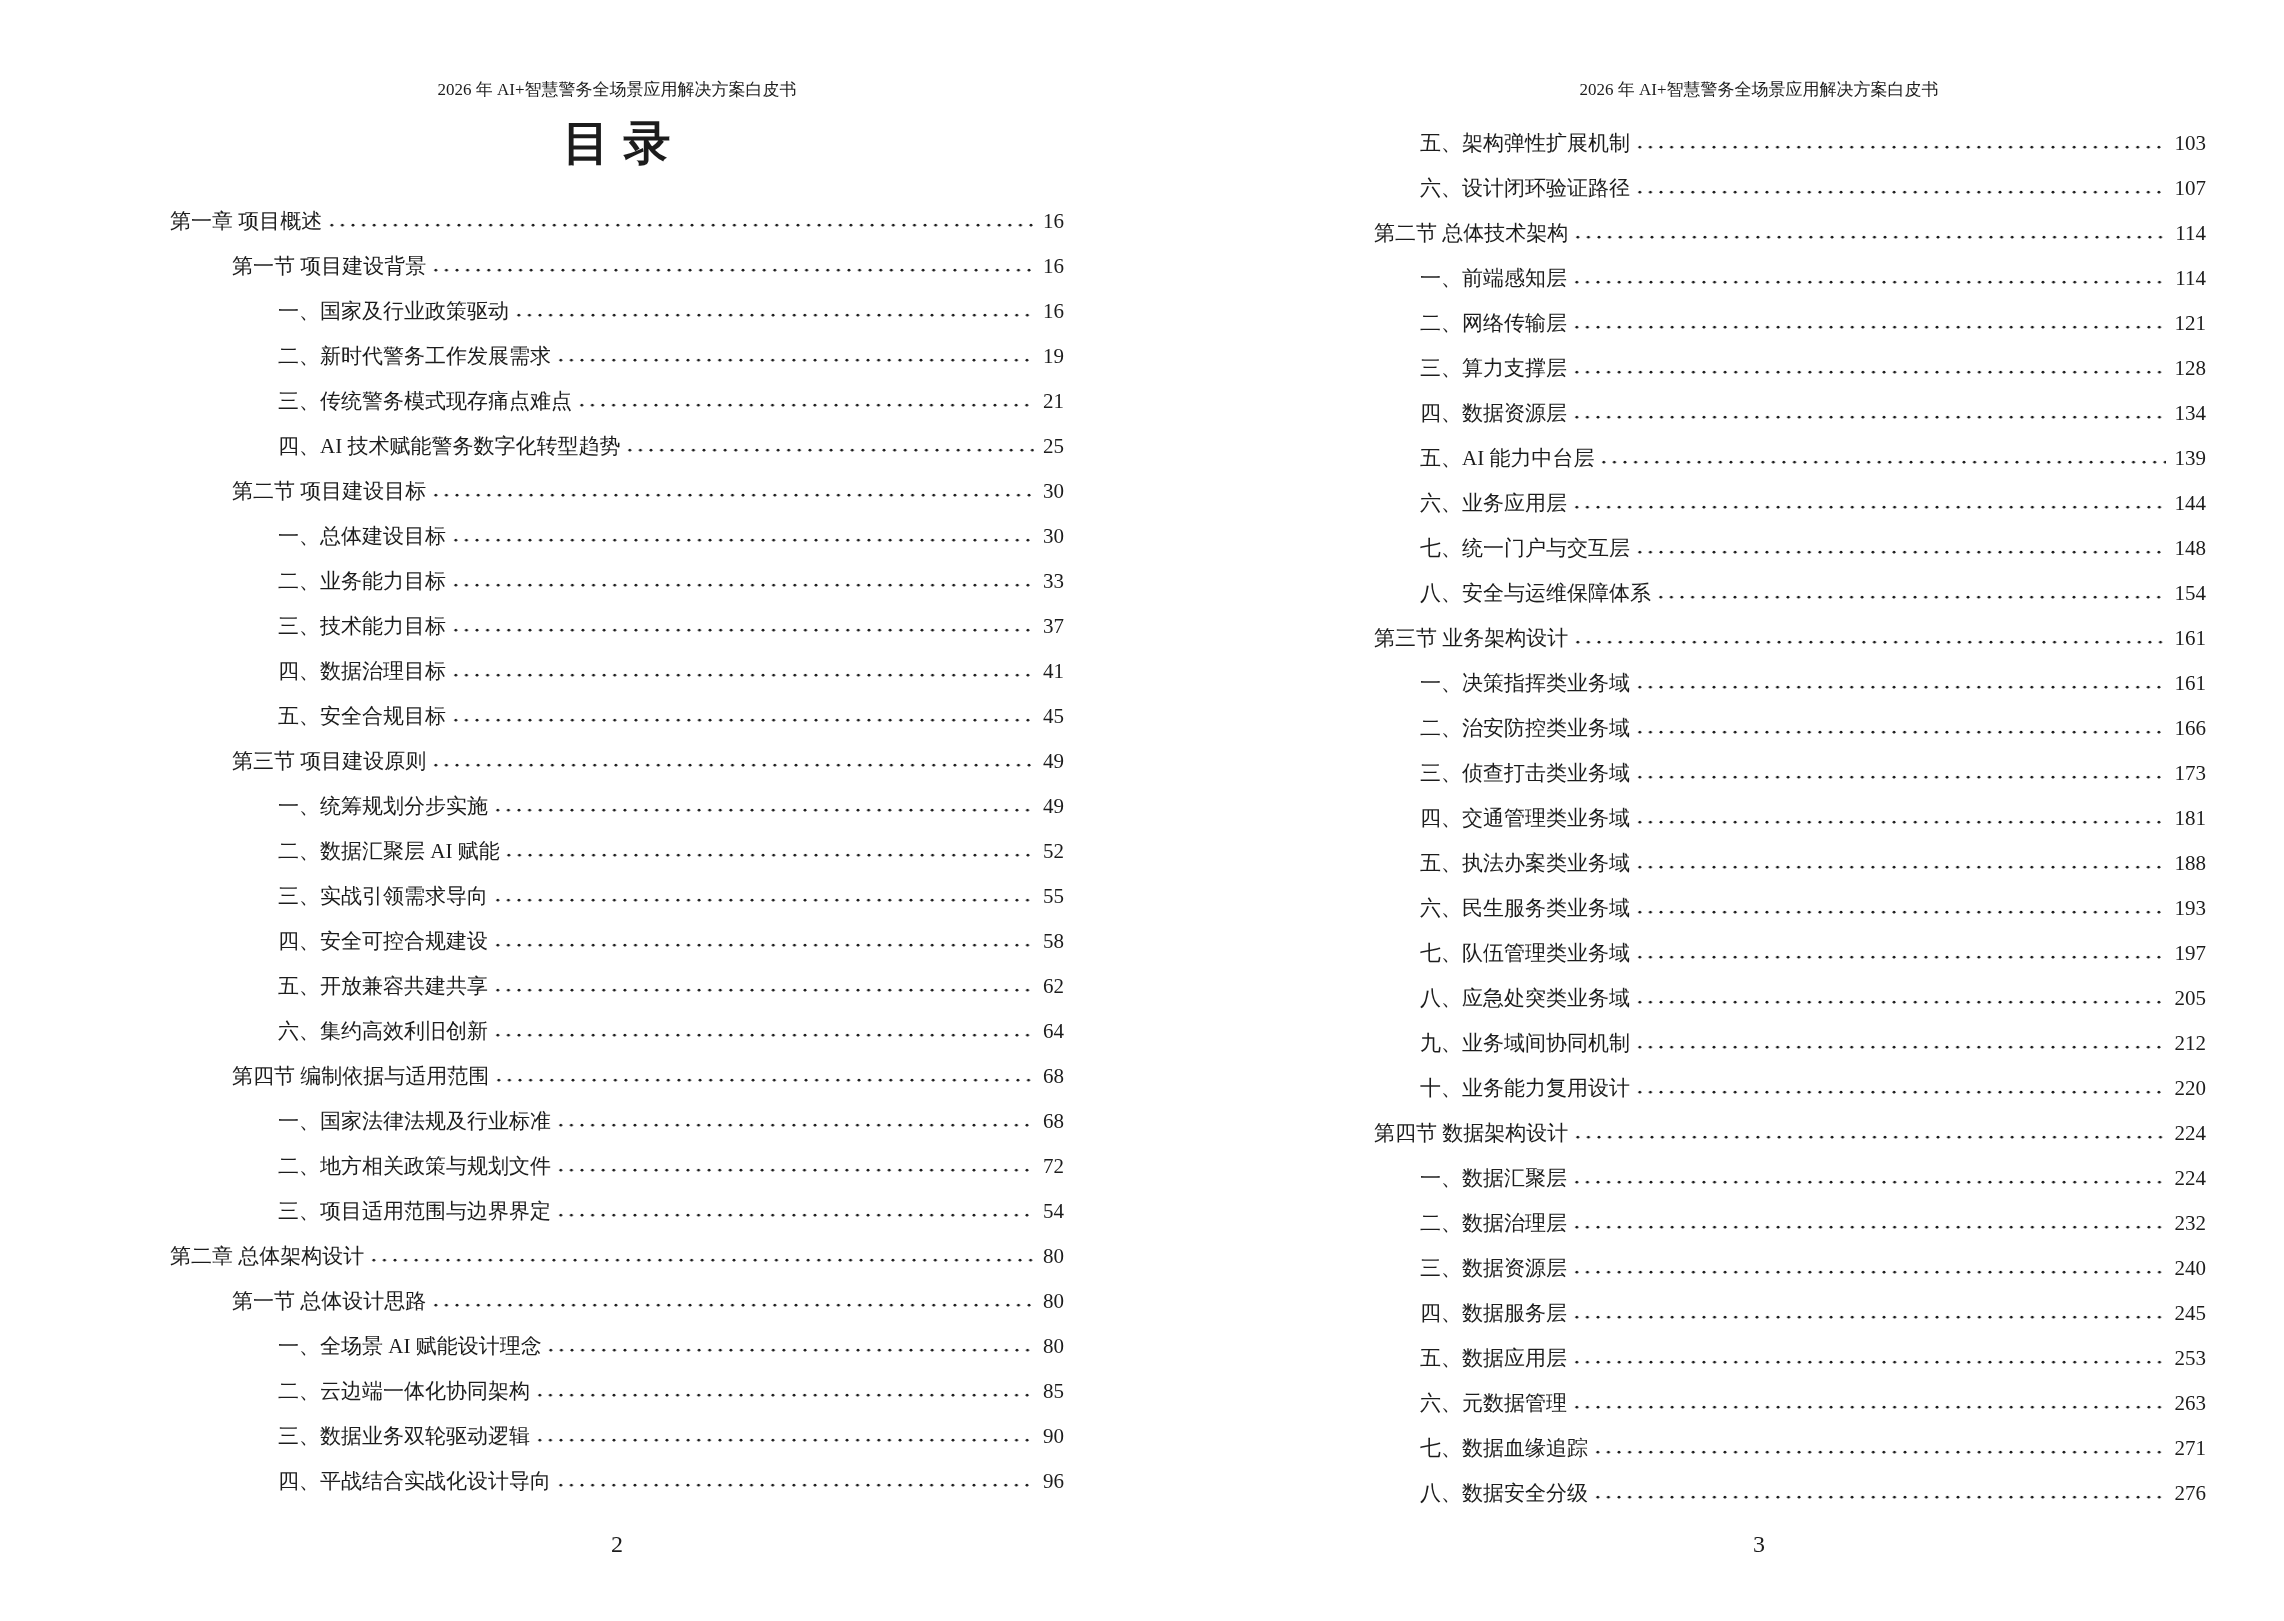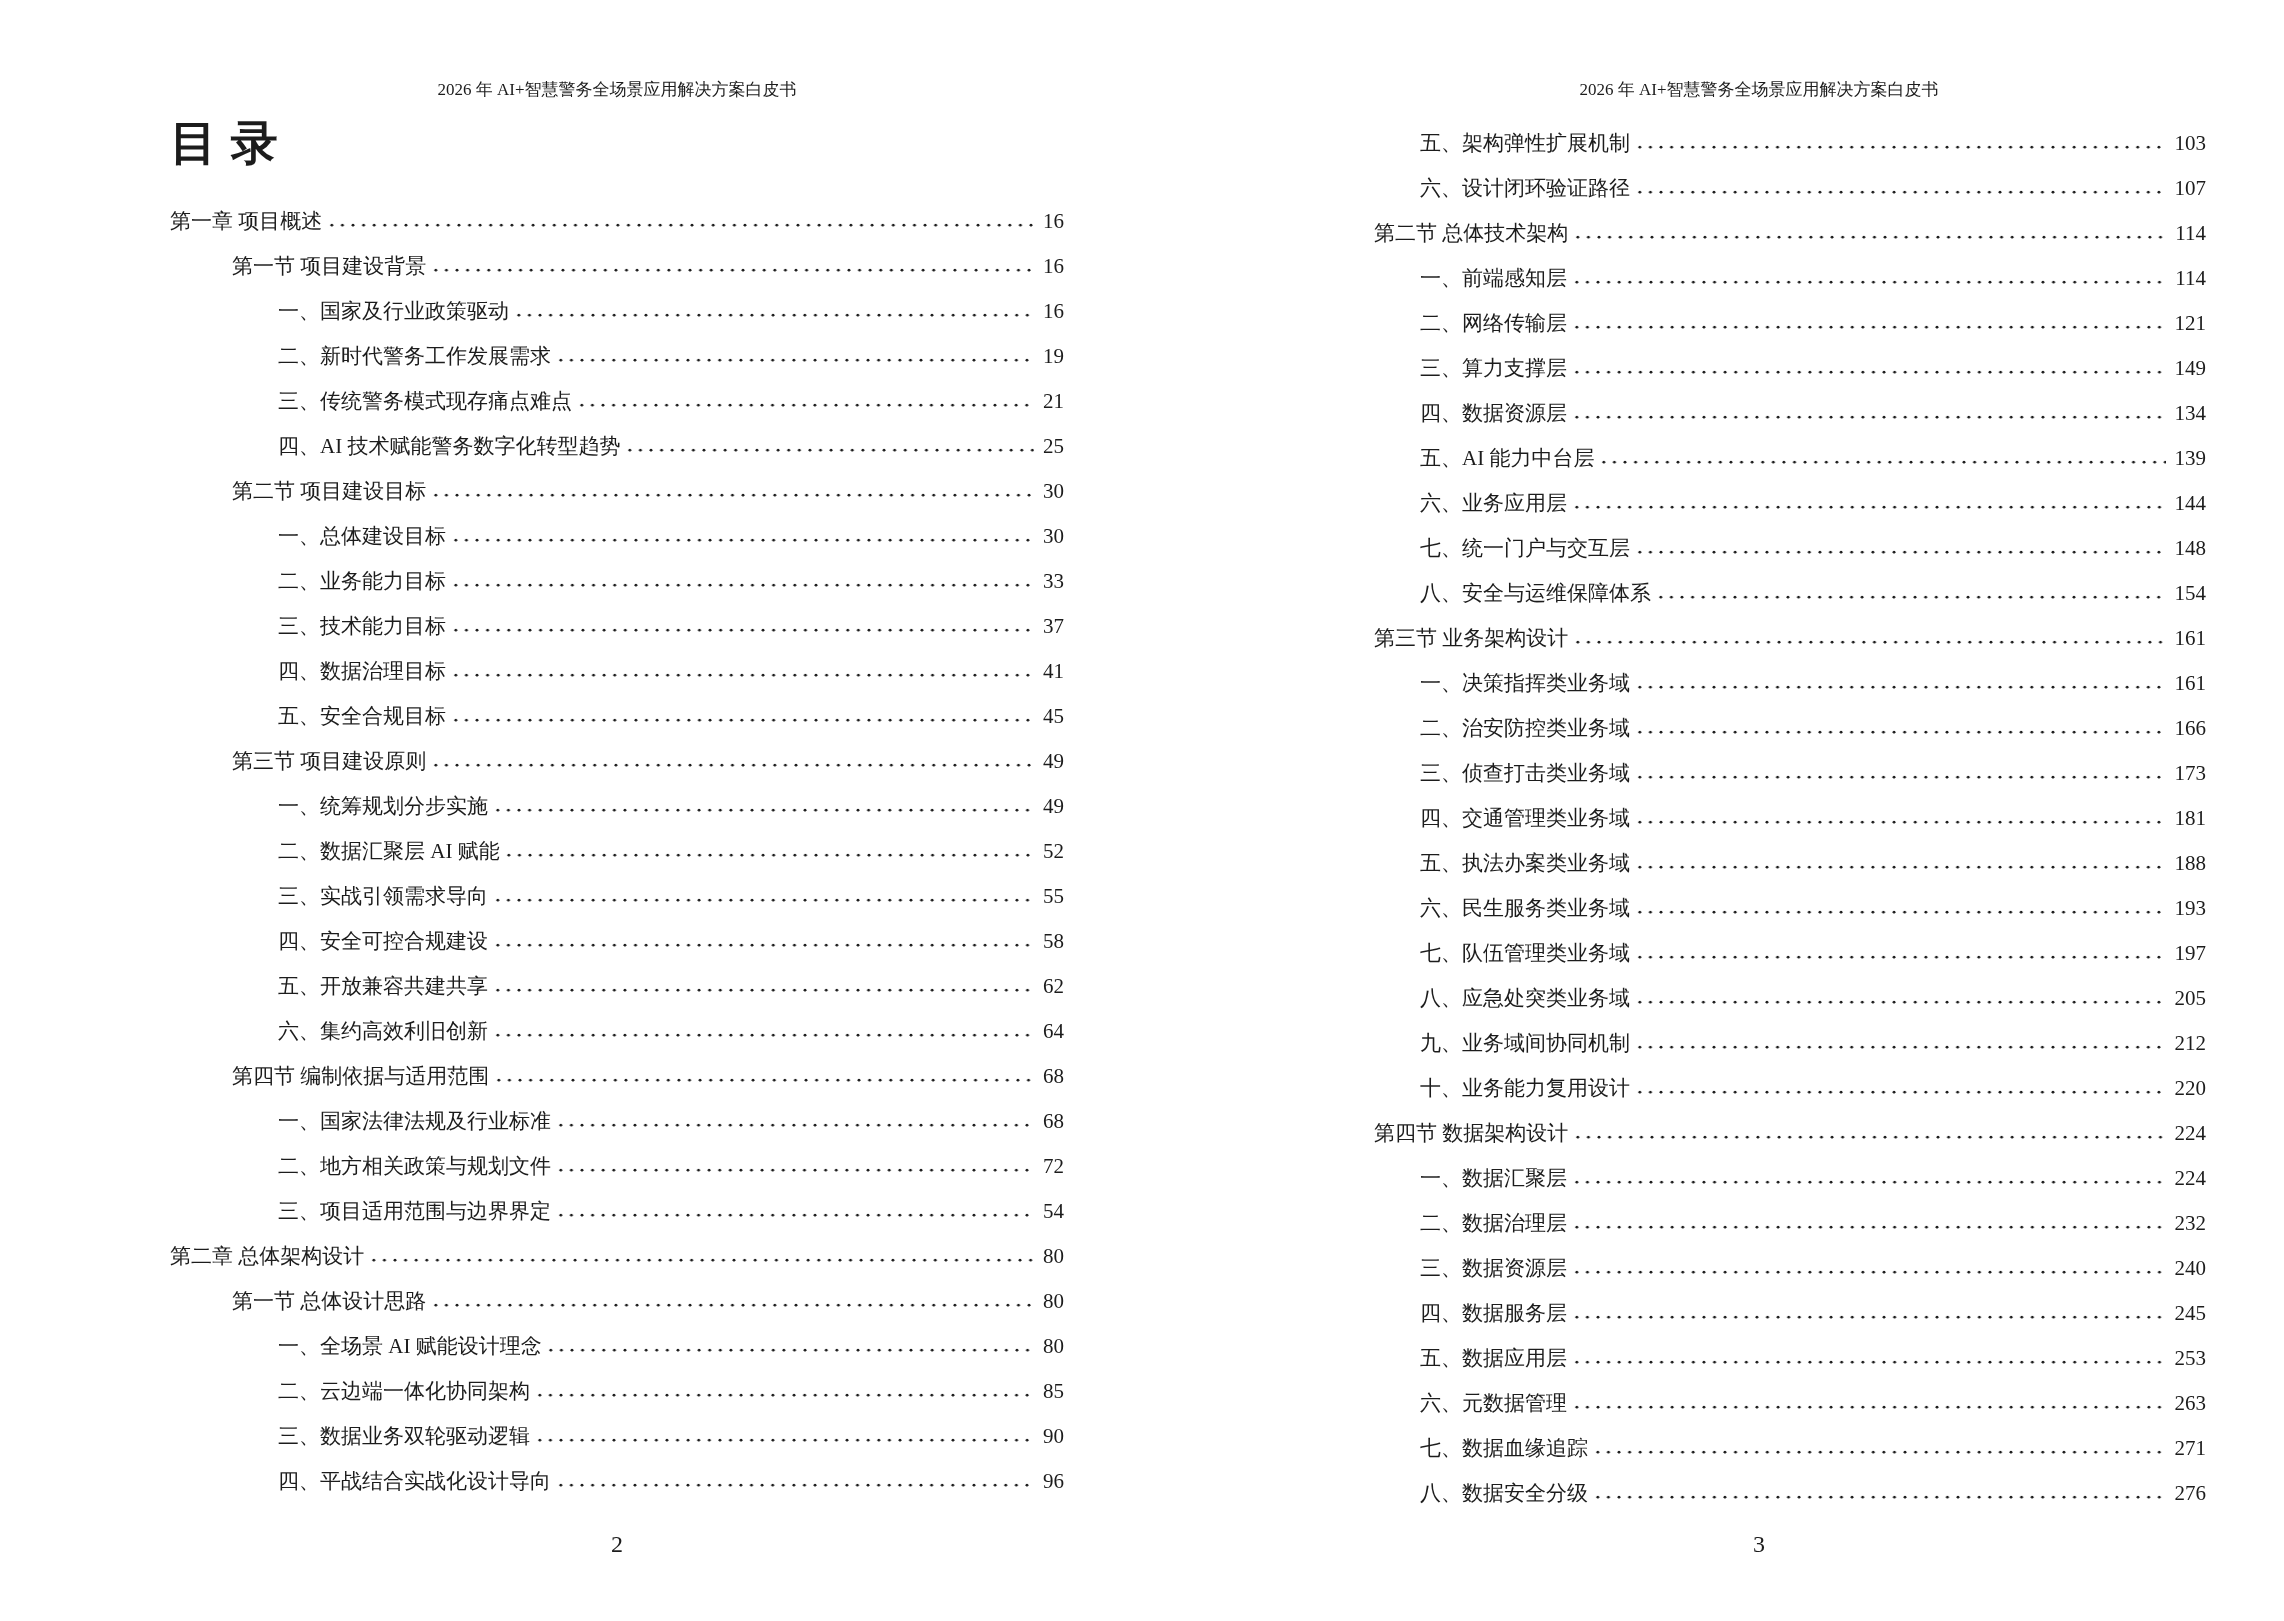--- a/index.html
+++ b/index.html
@@ -39,6 +39,7 @@
     left: 154px;
     right: 94px;
     margin: 0;
+    text-align: center;
     font-size: 47px;
     font-weight: 700;
     line-height: 1;

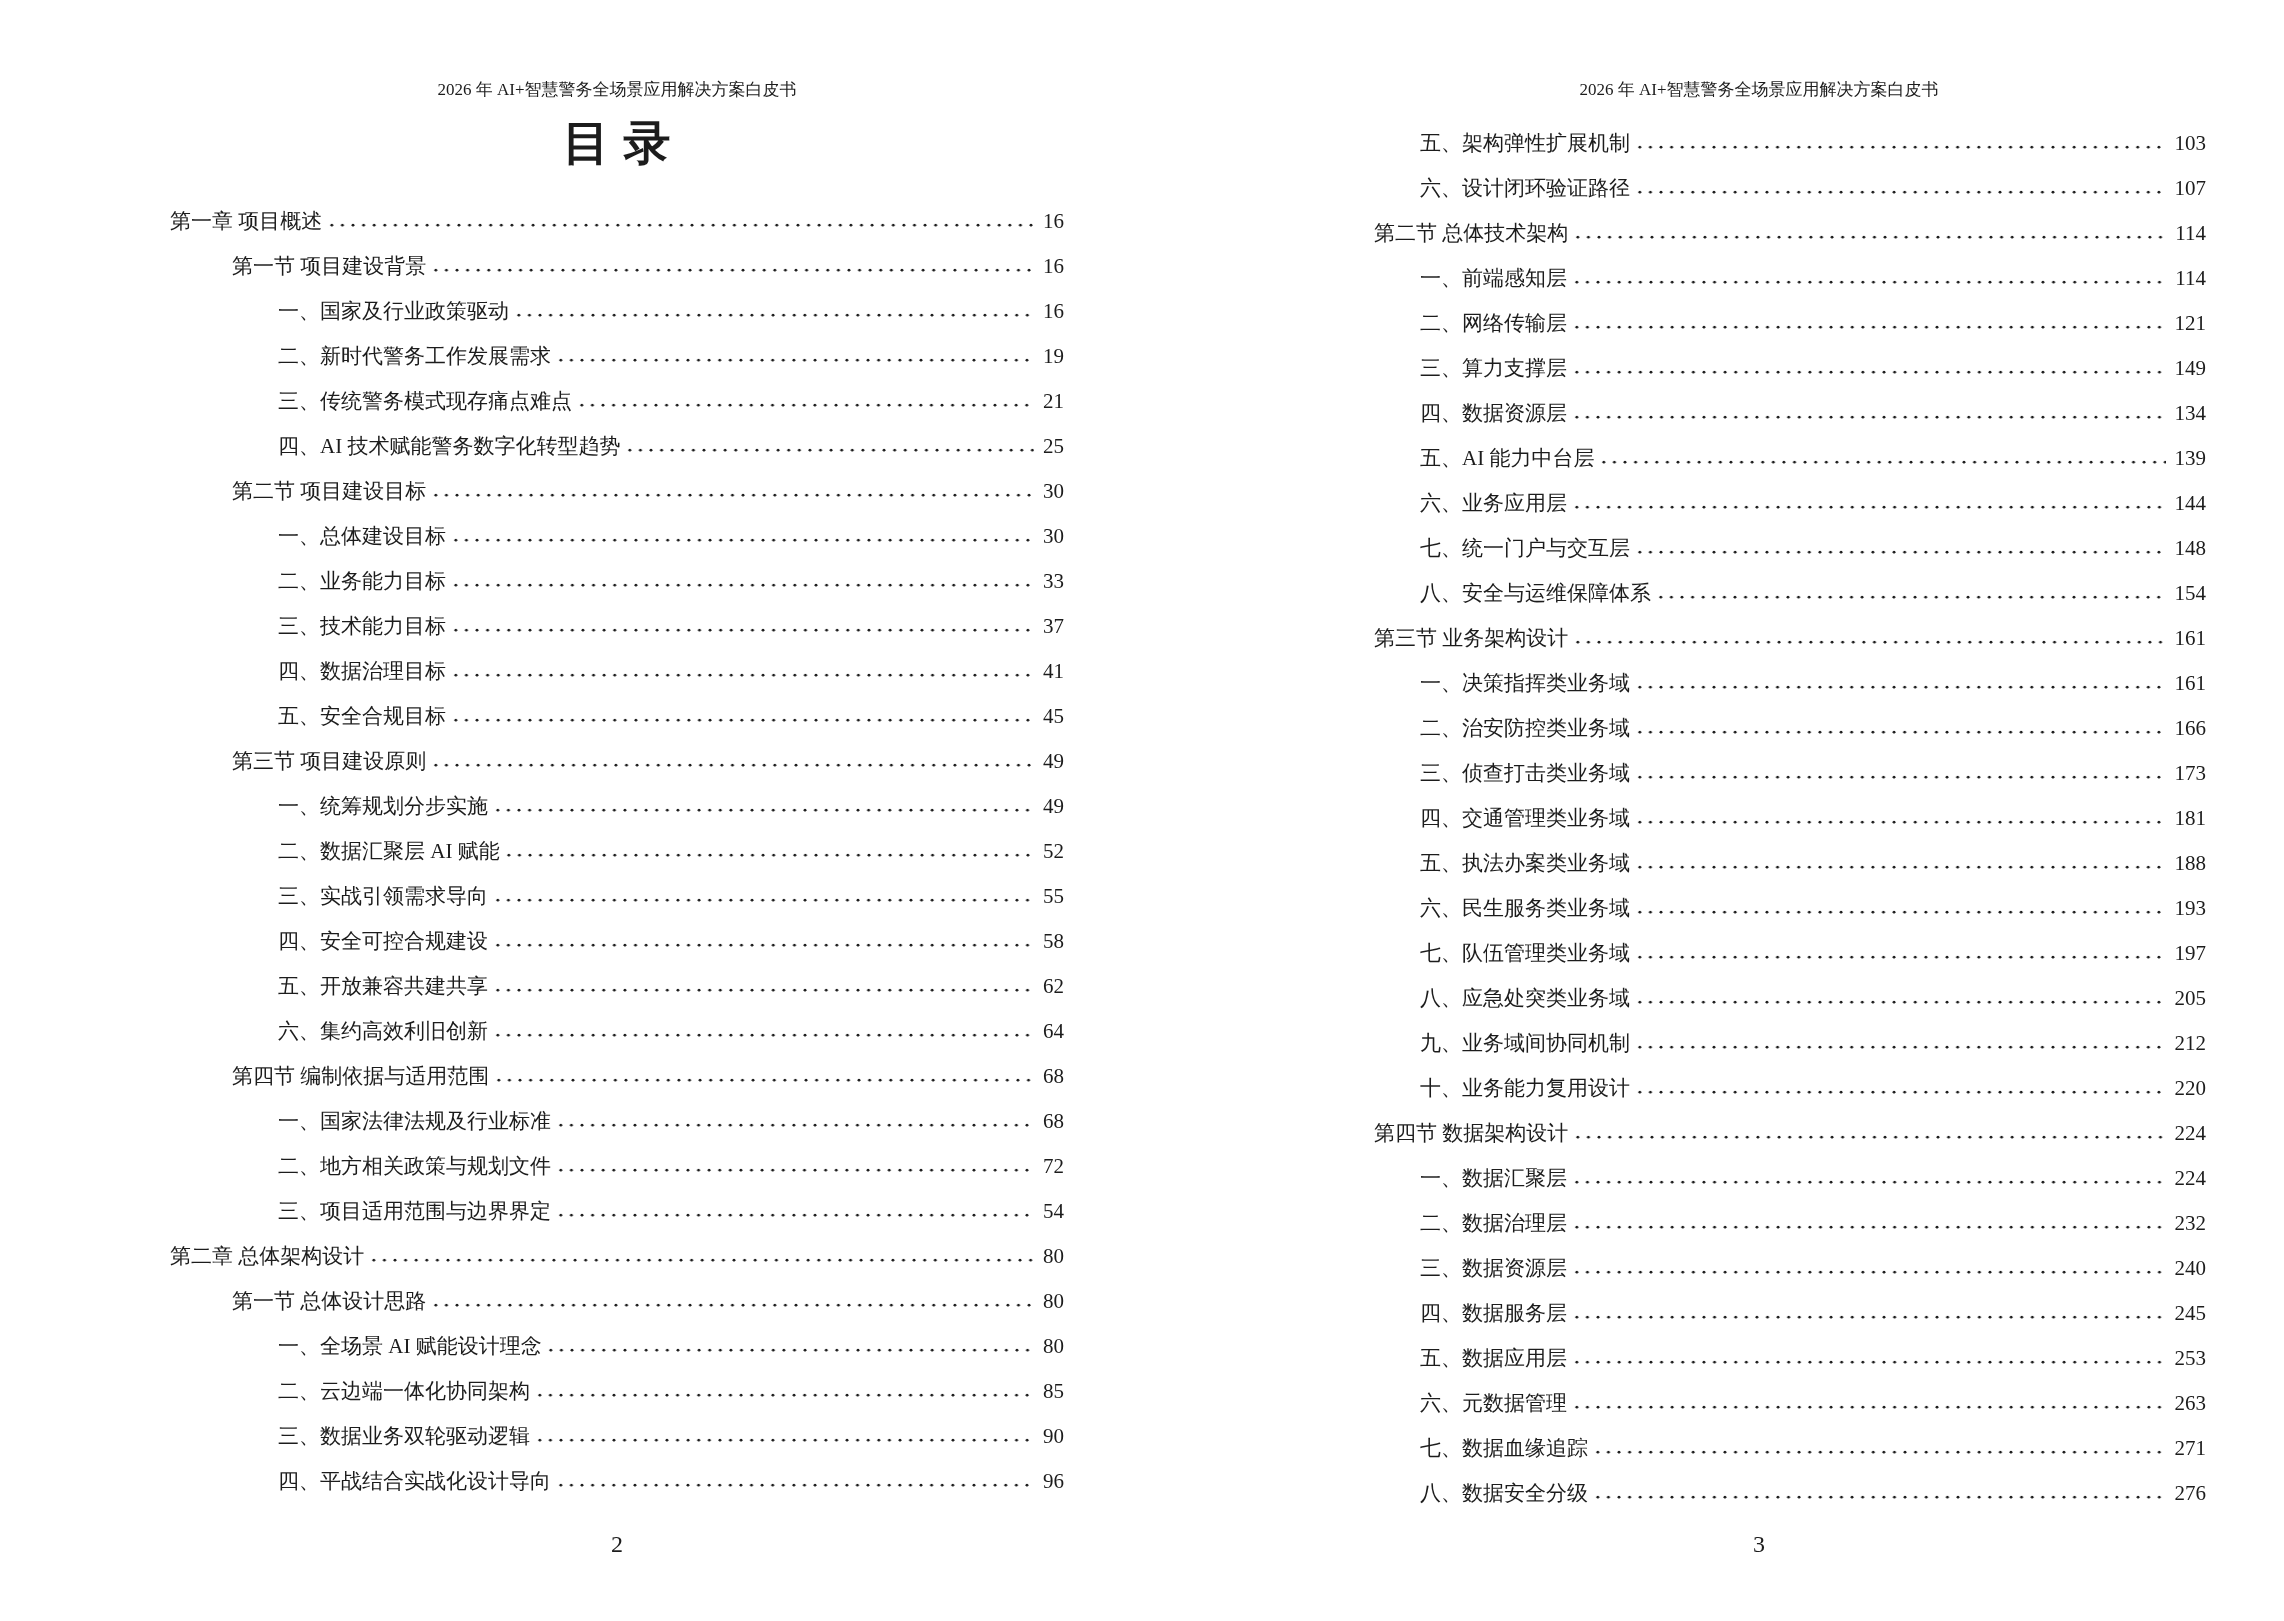--- a/index.html
+++ b/index.html
@@ -277,7 +277,7 @@
         <div class="toc-row lvl2">
     <span class="toc-label">三、算力支撑层</span>
     <span class="toc-leader"></span>
-    <span class="toc-page">149</span>
+    <span class="toc-page">128</span>
   </div>
         <div class="toc-row lvl2">
     <span class="toc-label">四、数据资源层</span>

